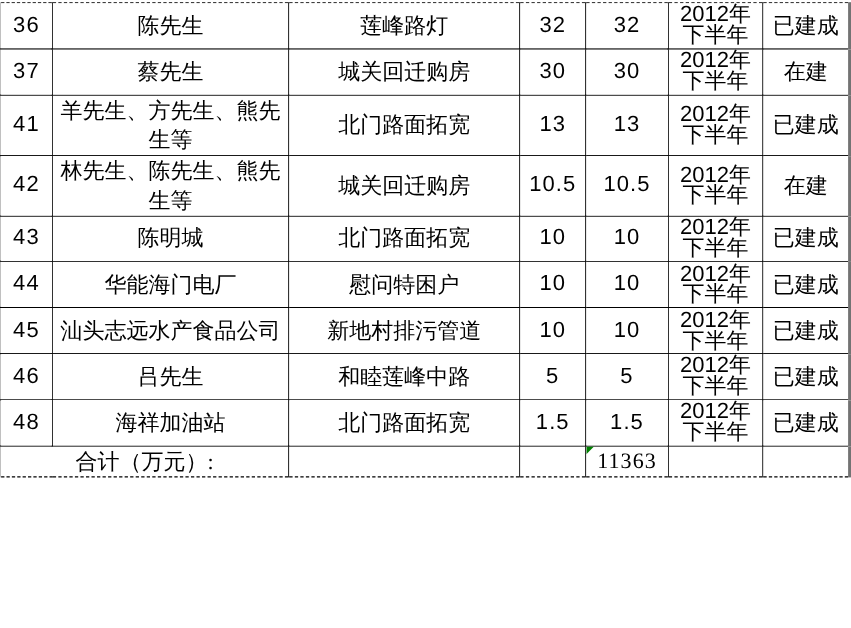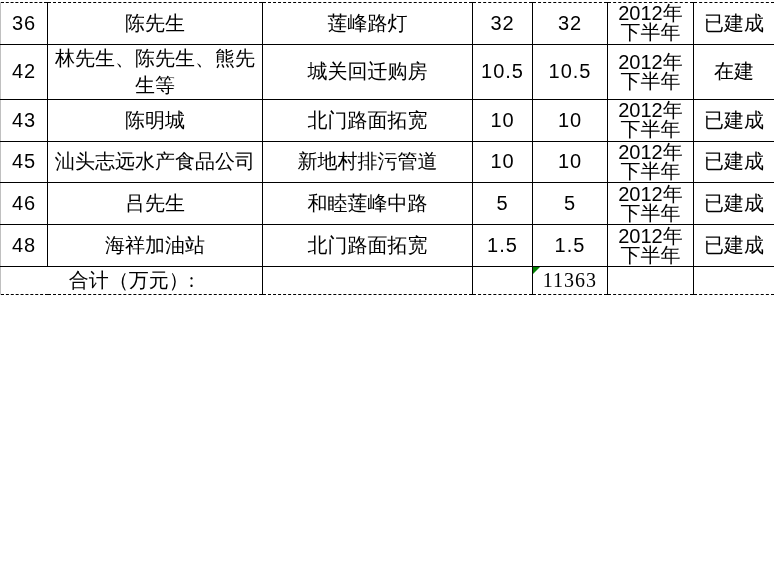--- a/index.html
+++ b/index.html
@@ -36,7 +36,7 @@
   tr.data-row.first-row td { border-top: 1px dashed #000000; }
   tr.total-row td          { border-bottom: 1px dashed #000000; }
   table.sheet td.first-col { border-left: 1px solid #c0c0c0; }
-  table.sheet td.last-col  { border-right: 1px solid #737373; }
+  table.sheet td.last-col  { border-right: 7px solid #737373; }
   td.cell-date { line-height: 19px; }
   td.cell-amount, td.cell-no { letter-spacing: 1px; }
   .green-tri {

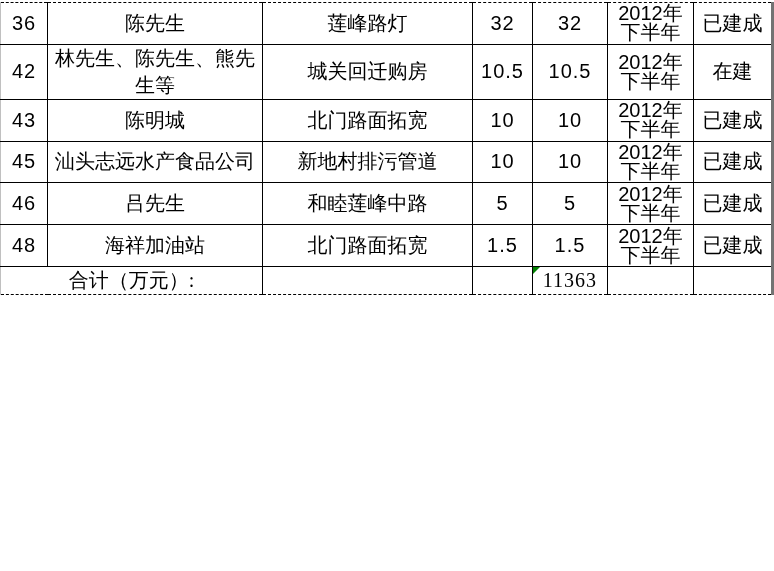--- a/index.html
+++ b/index.html
@@ -76,6 +76,18 @@
       <td class="last-col">已建成</td>
     </tr>
     <tr class="data-row">
+      <td class="cell-no first-col">37</td>
+      <td>蔡先生</td>
+      <td>城关回迁购房</td>
+      <td class="cell-amount">30</td>
+      <td class="cell-amount">30</td>
+      <td class="cell-date">
+          <div>2012年</div>
+          <div>下半年</div>
+        </td>
+      <td class="last-col">在建</td>
+    </tr>
+    <tr class="data-row">
       <td class="cell-no first-col">42</td>
       <td>林先生、陈先生、熊先生等</td>
       <td>城关回迁购房</td>

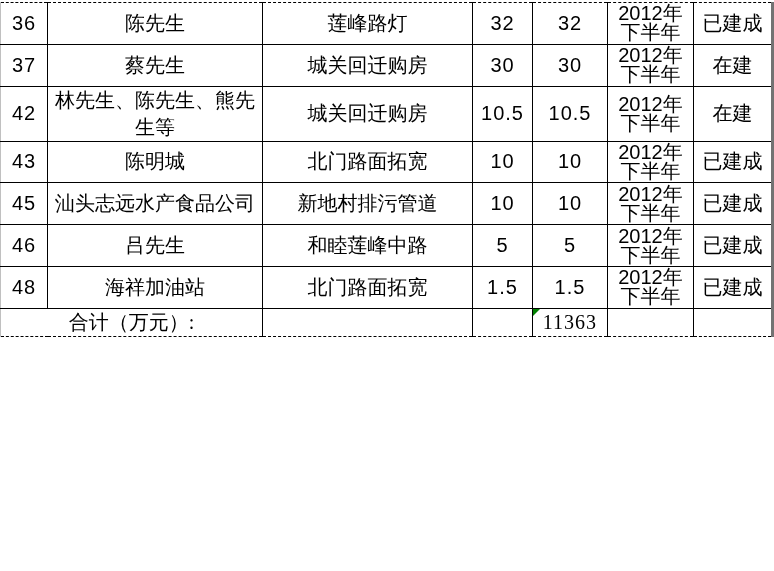--- a/index.html
+++ b/index.html
@@ -88,6 +88,18 @@
       <td class="last-col">在建</td>
     </tr>
     <tr class="data-row">
+      <td class="cell-no first-col">41</td>
+      <td>羊先生、方先生、熊先生等</td>
+      <td>北门路面拓宽</td>
+      <td class="cell-amount">13</td>
+      <td class="cell-amount">13</td>
+      <td class="cell-date">
+          <div>2012年</div>
+          <div>下半年</div>
+        </td>
+      <td class="last-col">已建成</td>
+    </tr>
+    <tr class="data-row">
       <td class="cell-no first-col">42</td>
       <td>林先生、陈先生、熊先生等</td>
       <td>城关回迁购房</td>

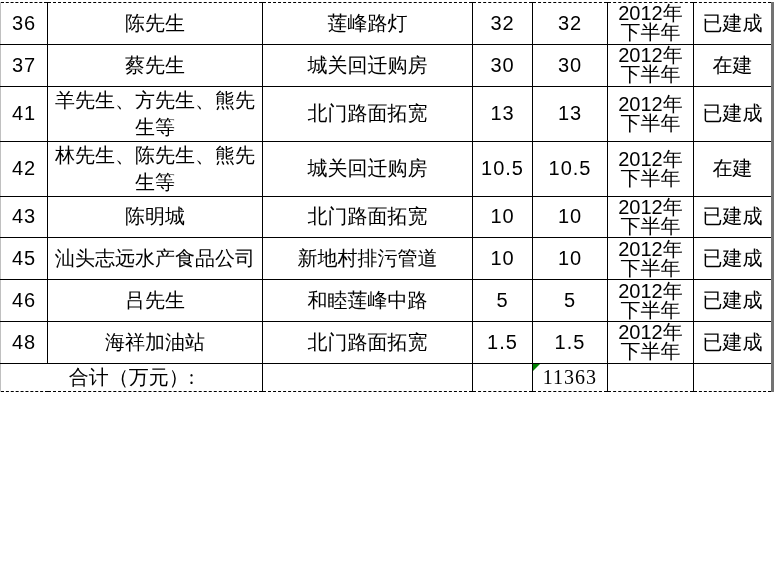--- a/index.html
+++ b/index.html
@@ -124,6 +124,18 @@
       <td class="last-col">已建成</td>
     </tr>
     <tr class="data-row">
+      <td class="cell-no first-col">44</td>
+      <td>华能海门电厂</td>
+      <td>慰问特困户</td>
+      <td class="cell-amount">10</td>
+      <td class="cell-amount">10</td>
+      <td class="cell-date">
+          <div>2012年</div>
+          <div>下半年</div>
+        </td>
+      <td class="last-col">已建成</td>
+    </tr>
+    <tr class="data-row">
       <td class="cell-no first-col">45</td>
       <td>汕头志远水产食品公司</td>
       <td>新地村排污管道</td>

